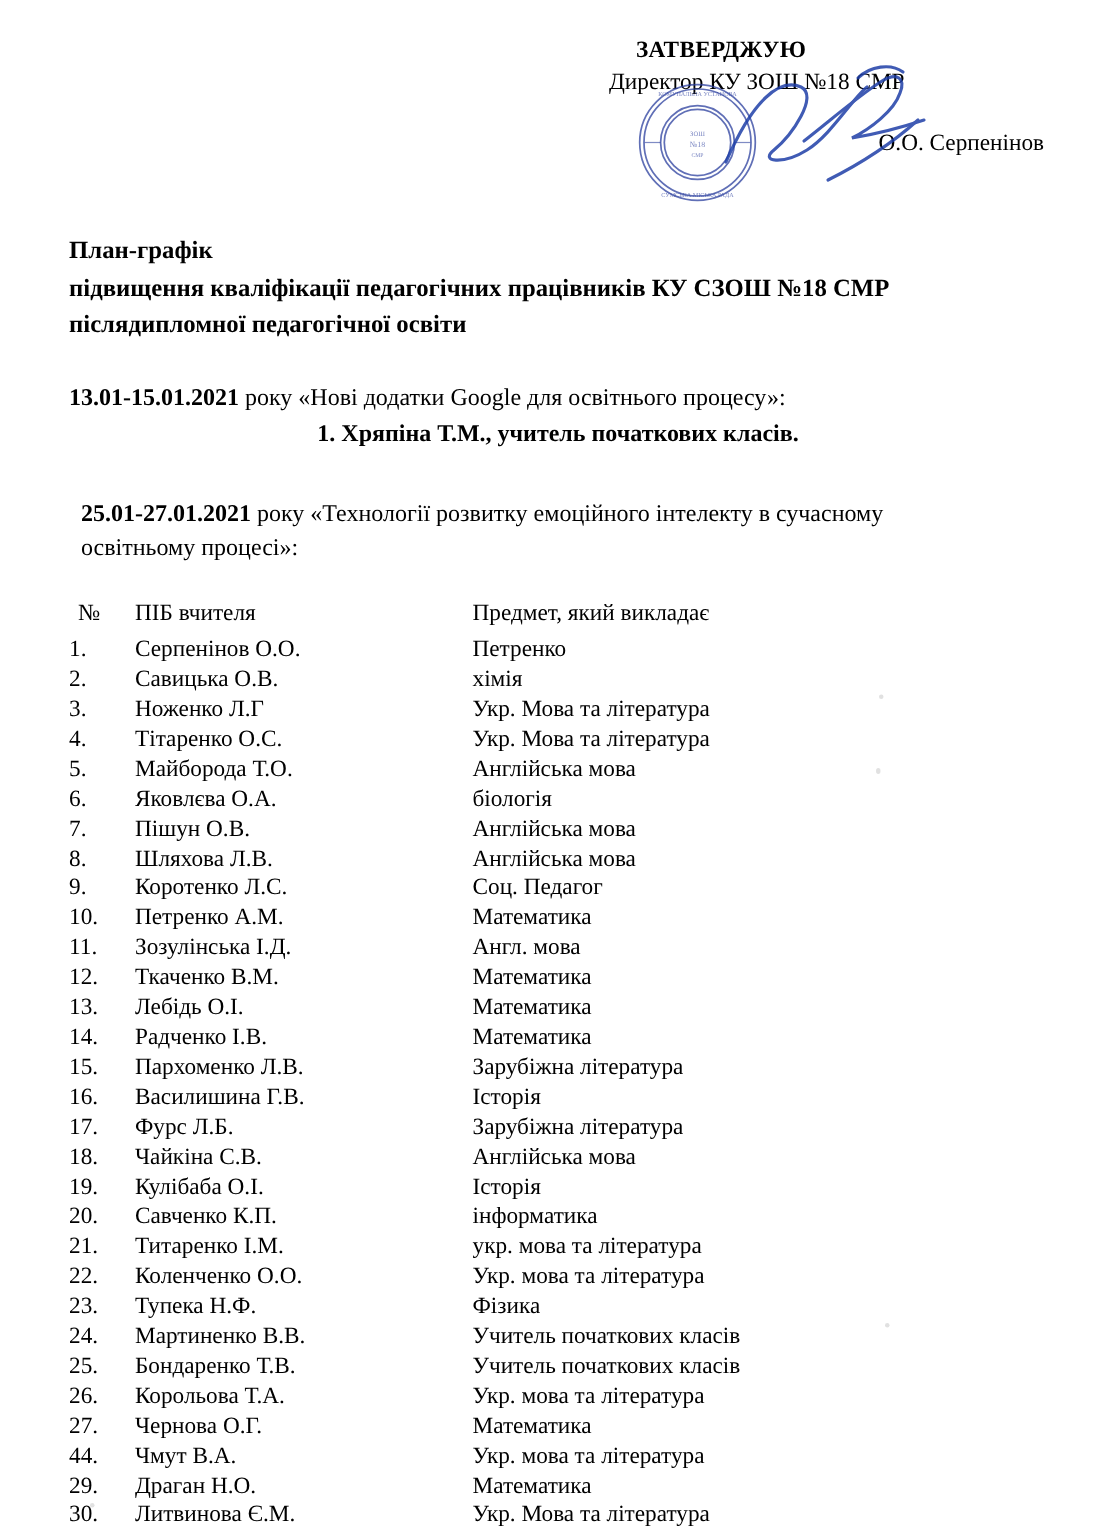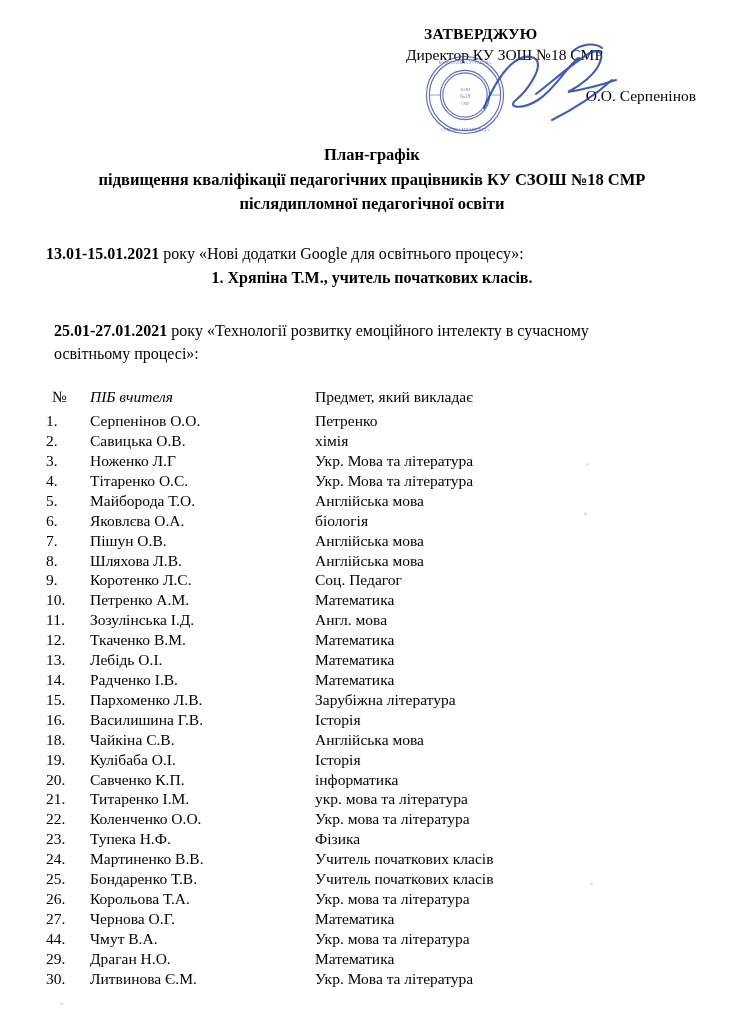--- a/index.html
+++ b/index.html
@@ -72,8 +72,7 @@
 
   
   .title-block {
-    margin-top: 36px;
-    text-align: center;
+    margin-top: 48px;
     font-weight: bold;
     font-size: 16.5px;
     line-height: 1.45;

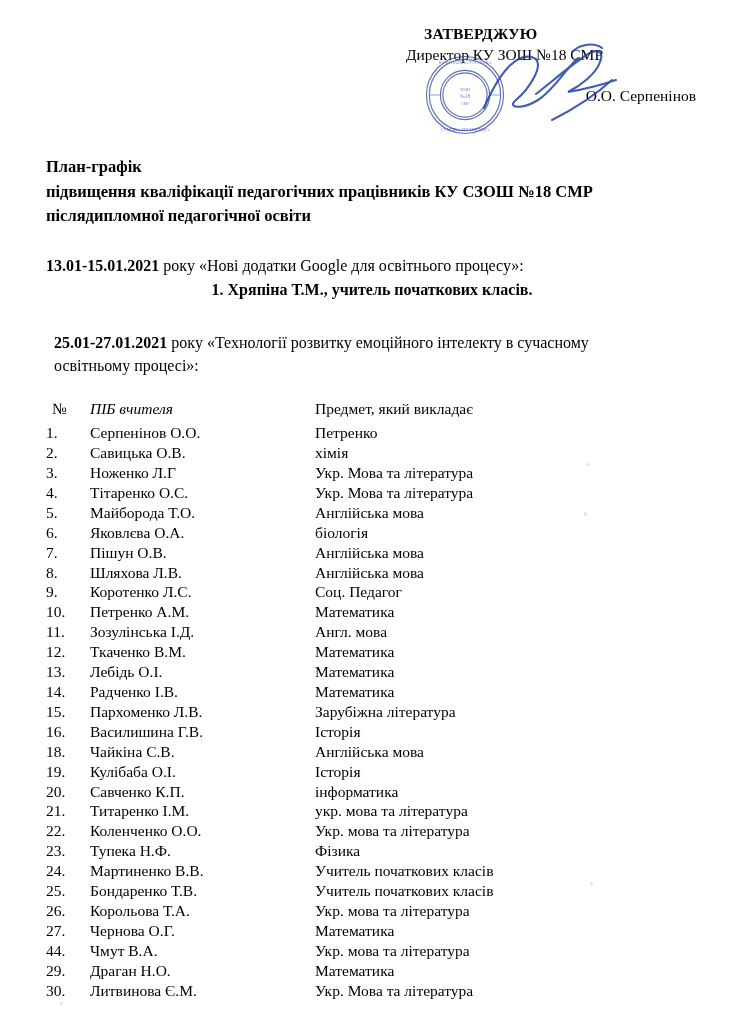--- a/index.html
+++ b/index.html
@@ -118,7 +118,7 @@
   .col-subj { width: auto; }
   .tbl thead td.col-num { text-align: left; padding-left: 6px; padding-right: 0; }
   .tbl thead td { padding-bottom: 4px; }
-  .hdr-name { padding-left: 4px; font-style: italic; }
+  .hdr-name { padding-left: 4px; }
 
   
   .speck {

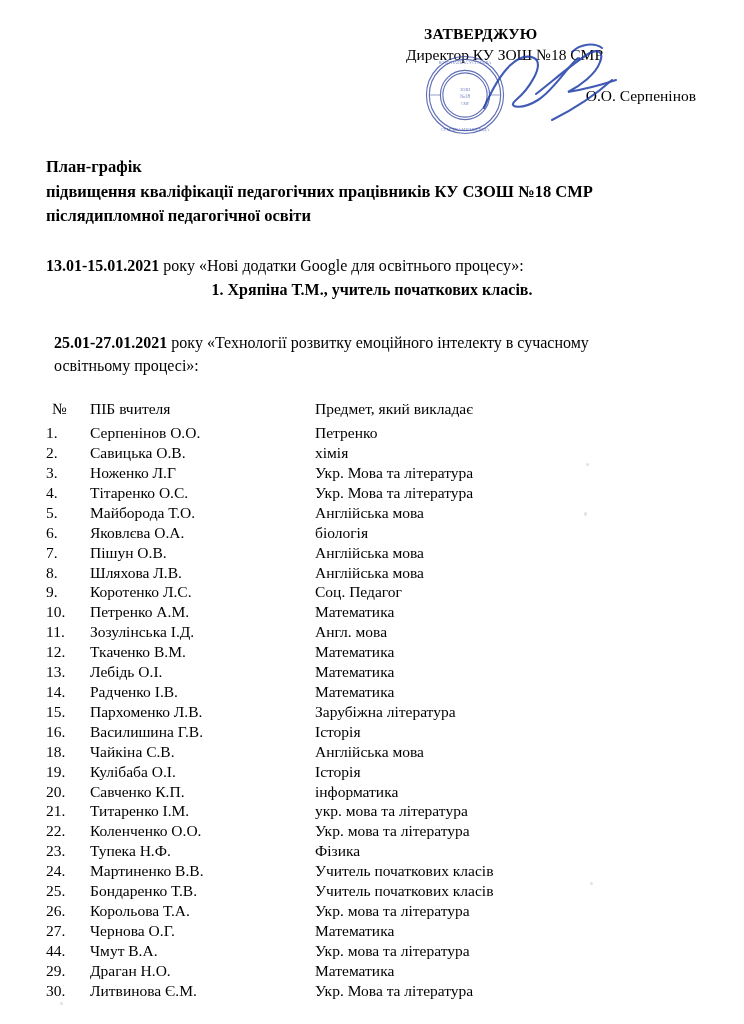--- a/index.html
+++ b/index.html
@@ -286,6 +286,11 @@
           <td class="col-subj">Історія</td>
         </tr>
         <tr>
+          <td class="col-num">17.</td>
+          <td class="col-name">Фурс Л.Б.</td>
+          <td class="col-subj">Зарубіжна література</td>
+        </tr>
+        <tr>
           <td class="col-num">18.</td>
           <td class="col-name">Чайкіна С.В.</td>
           <td class="col-subj">Англійська мова</td>

